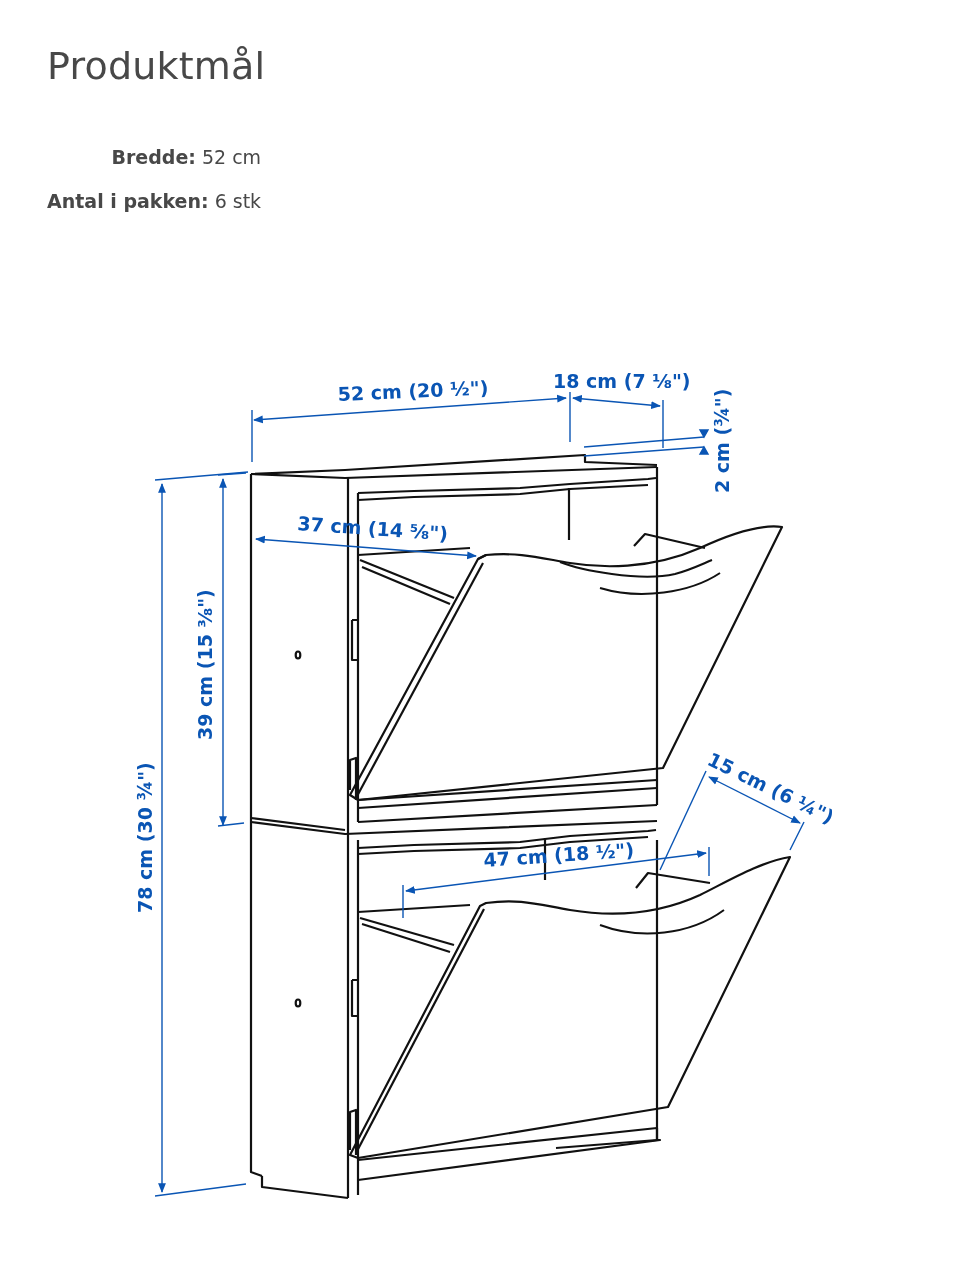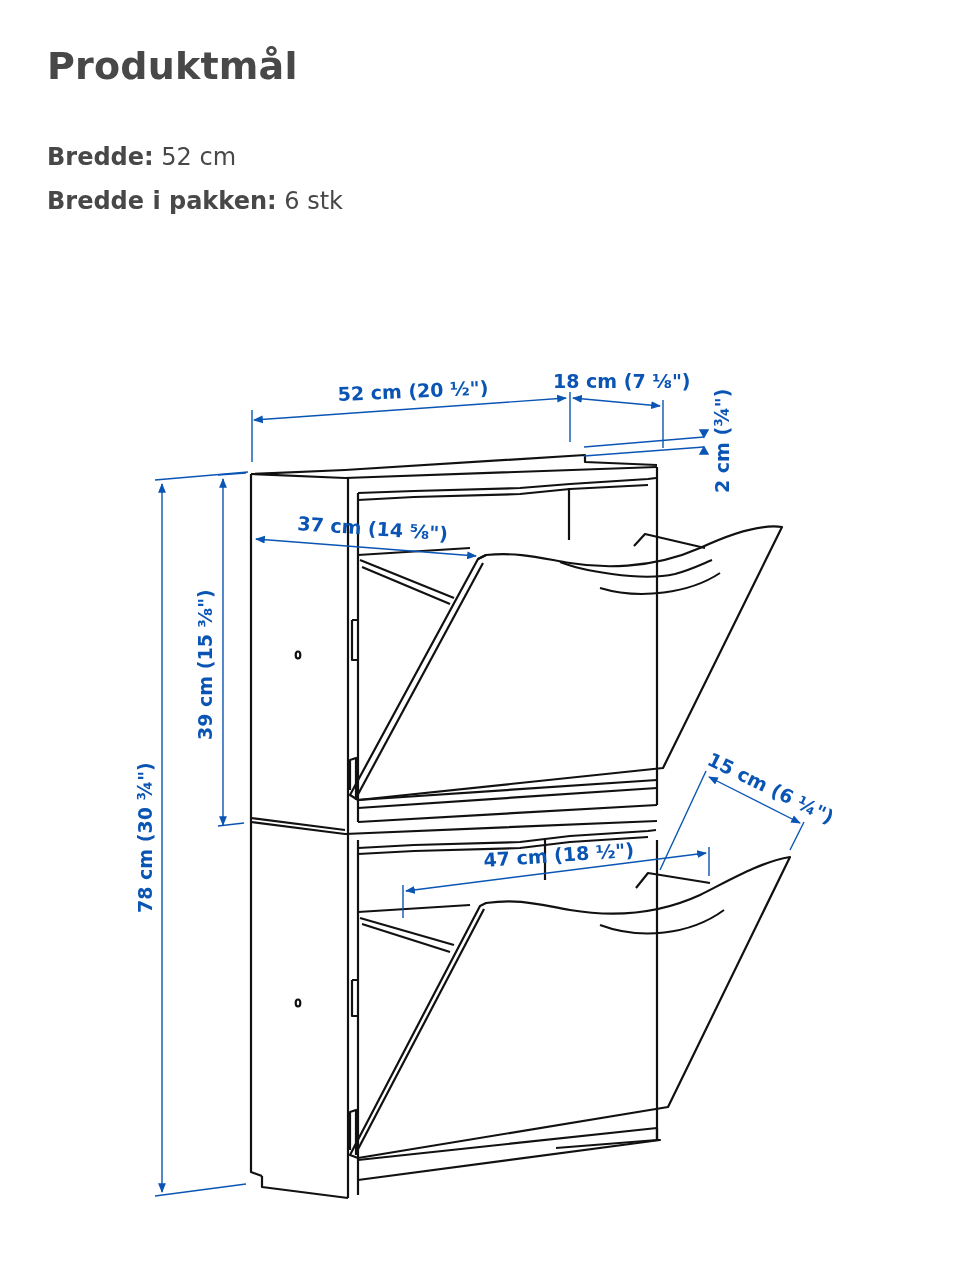--- a/index.html
+++ b/index.html
@@ -4,7 +4,7 @@
 <style>
   html, body { margin:0; padding:0; background:#ffffff; }
   body { width:960px; height:1272px; position:relative; overflow:hidden; font-family:"DejaVu Sans", sans-serif; color:#484848; }
-  .title { position:absolute; left:47px; top:44px; font-size:38px; font-weight:bold; color:#484848; letter-spacing:0.2px; margin:0; }
+  .title { position:absolute; left:47px; top:44px; font-size:38px; font-weight:normal; color:#484848; letter-spacing:0.2px; margin:0; }
   .specs { position:absolute; left:47px; top:136px; font-size:24px; line-height:43.6px; color:#484848; }
   .spec-row { white-space:nowrap; }
   .spec-label { font-weight:bold; }

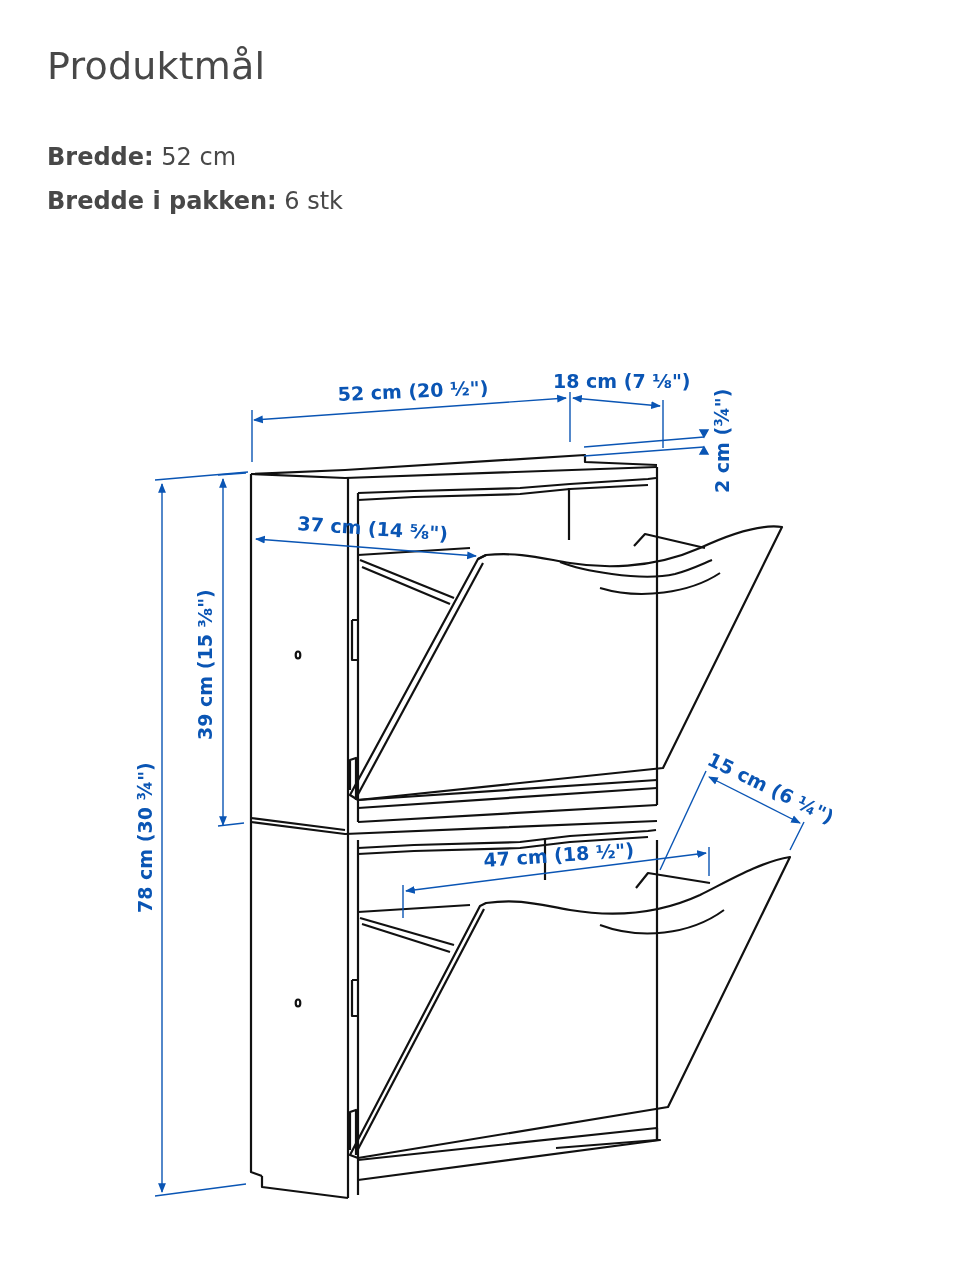--- a/index.html
+++ b/index.html
@@ -5,7 +5,7 @@
   html, body { margin:0; padding:0; background:#ffffff; }
   body { width:960px; height:1272px; position:relative; overflow:hidden; font-family:"DejaVu Sans", sans-serif; color:#484848; }
   .title { position:absolute; left:47px; top:44px; font-size:38px; font-weight:normal; color:#484848; letter-spacing:0.2px; margin:0; }
-  .specs { position:absolute; left:47px; top:136px; font-size:24px; line-height:43.6px; color:#484848; }
+  .specs { position:absolute; left:47px; top:136px; font-size:19px; line-height:43.6px; color:#484848;text-align:right; }
   .spec-row { white-space:nowrap; }
   .spec-label { font-weight:bold; }
   .diagram { position:absolute; left:0; top:340px; width:960px; height:932px; }

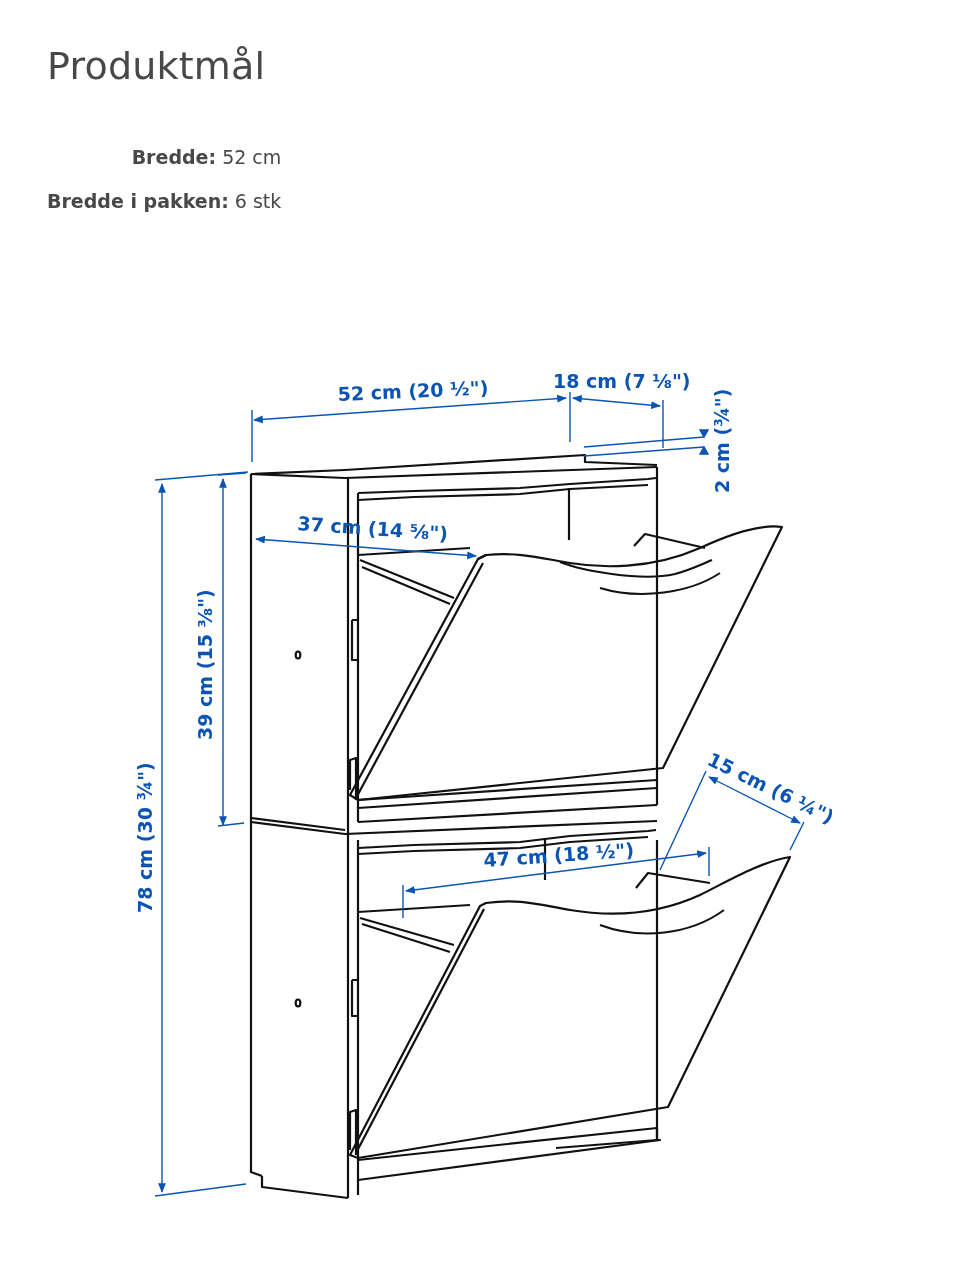--- a/index.html
+++ b/index.html
@@ -22,7 +22,7 @@
     <span>52 cm</span>
   </div>
   <div class="spec-row">
-    <span class="spec-label">Bredde i pakken:</span>
+    <span class="spec-label">Antal i pakken:</span>
     <span>6 stk</span>
   </div>
 </div>

